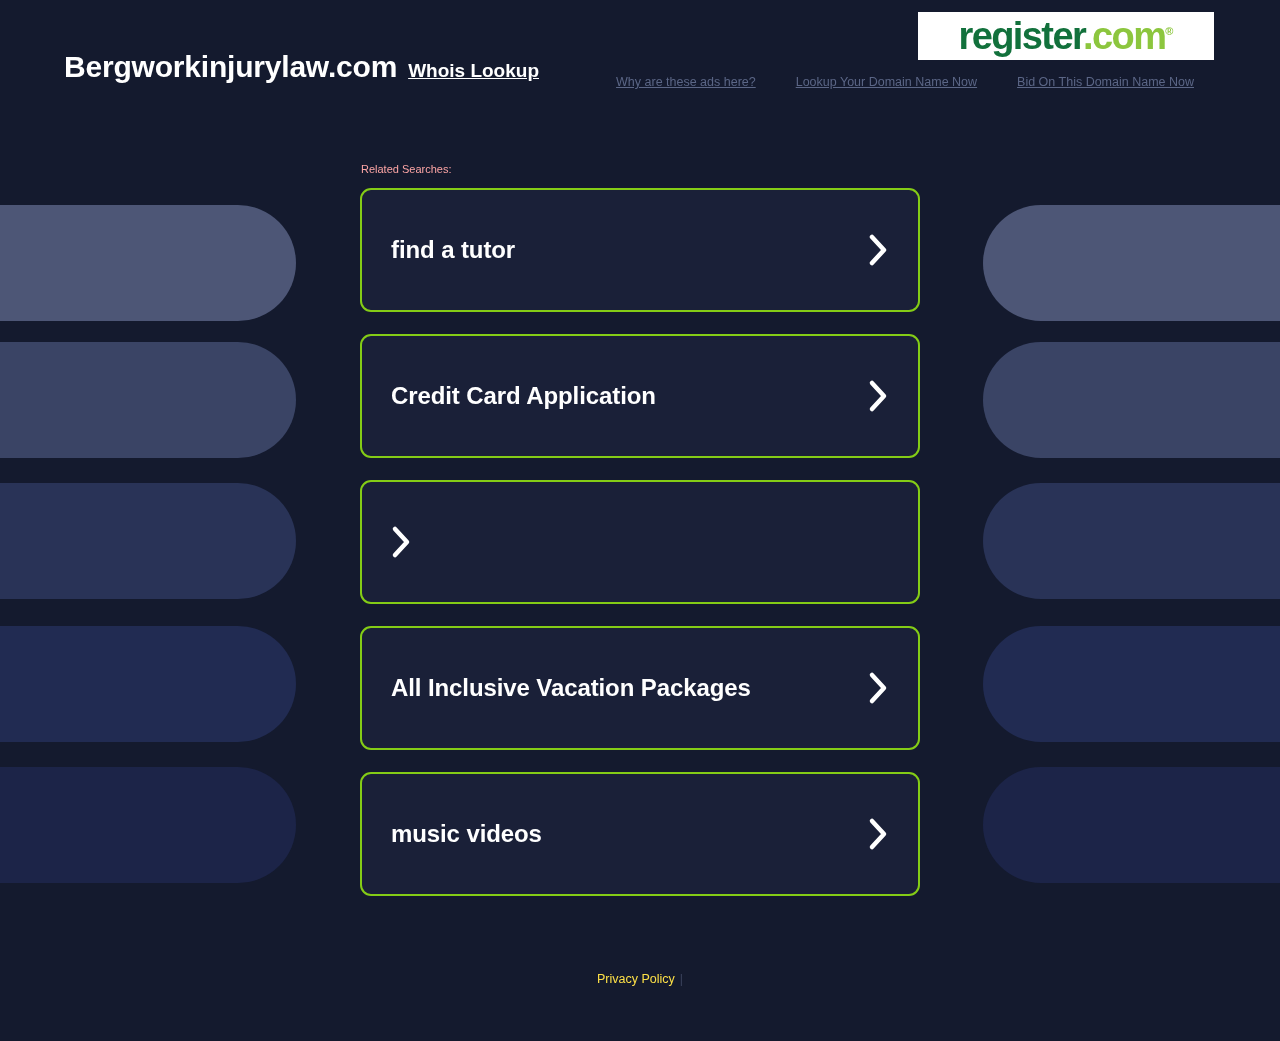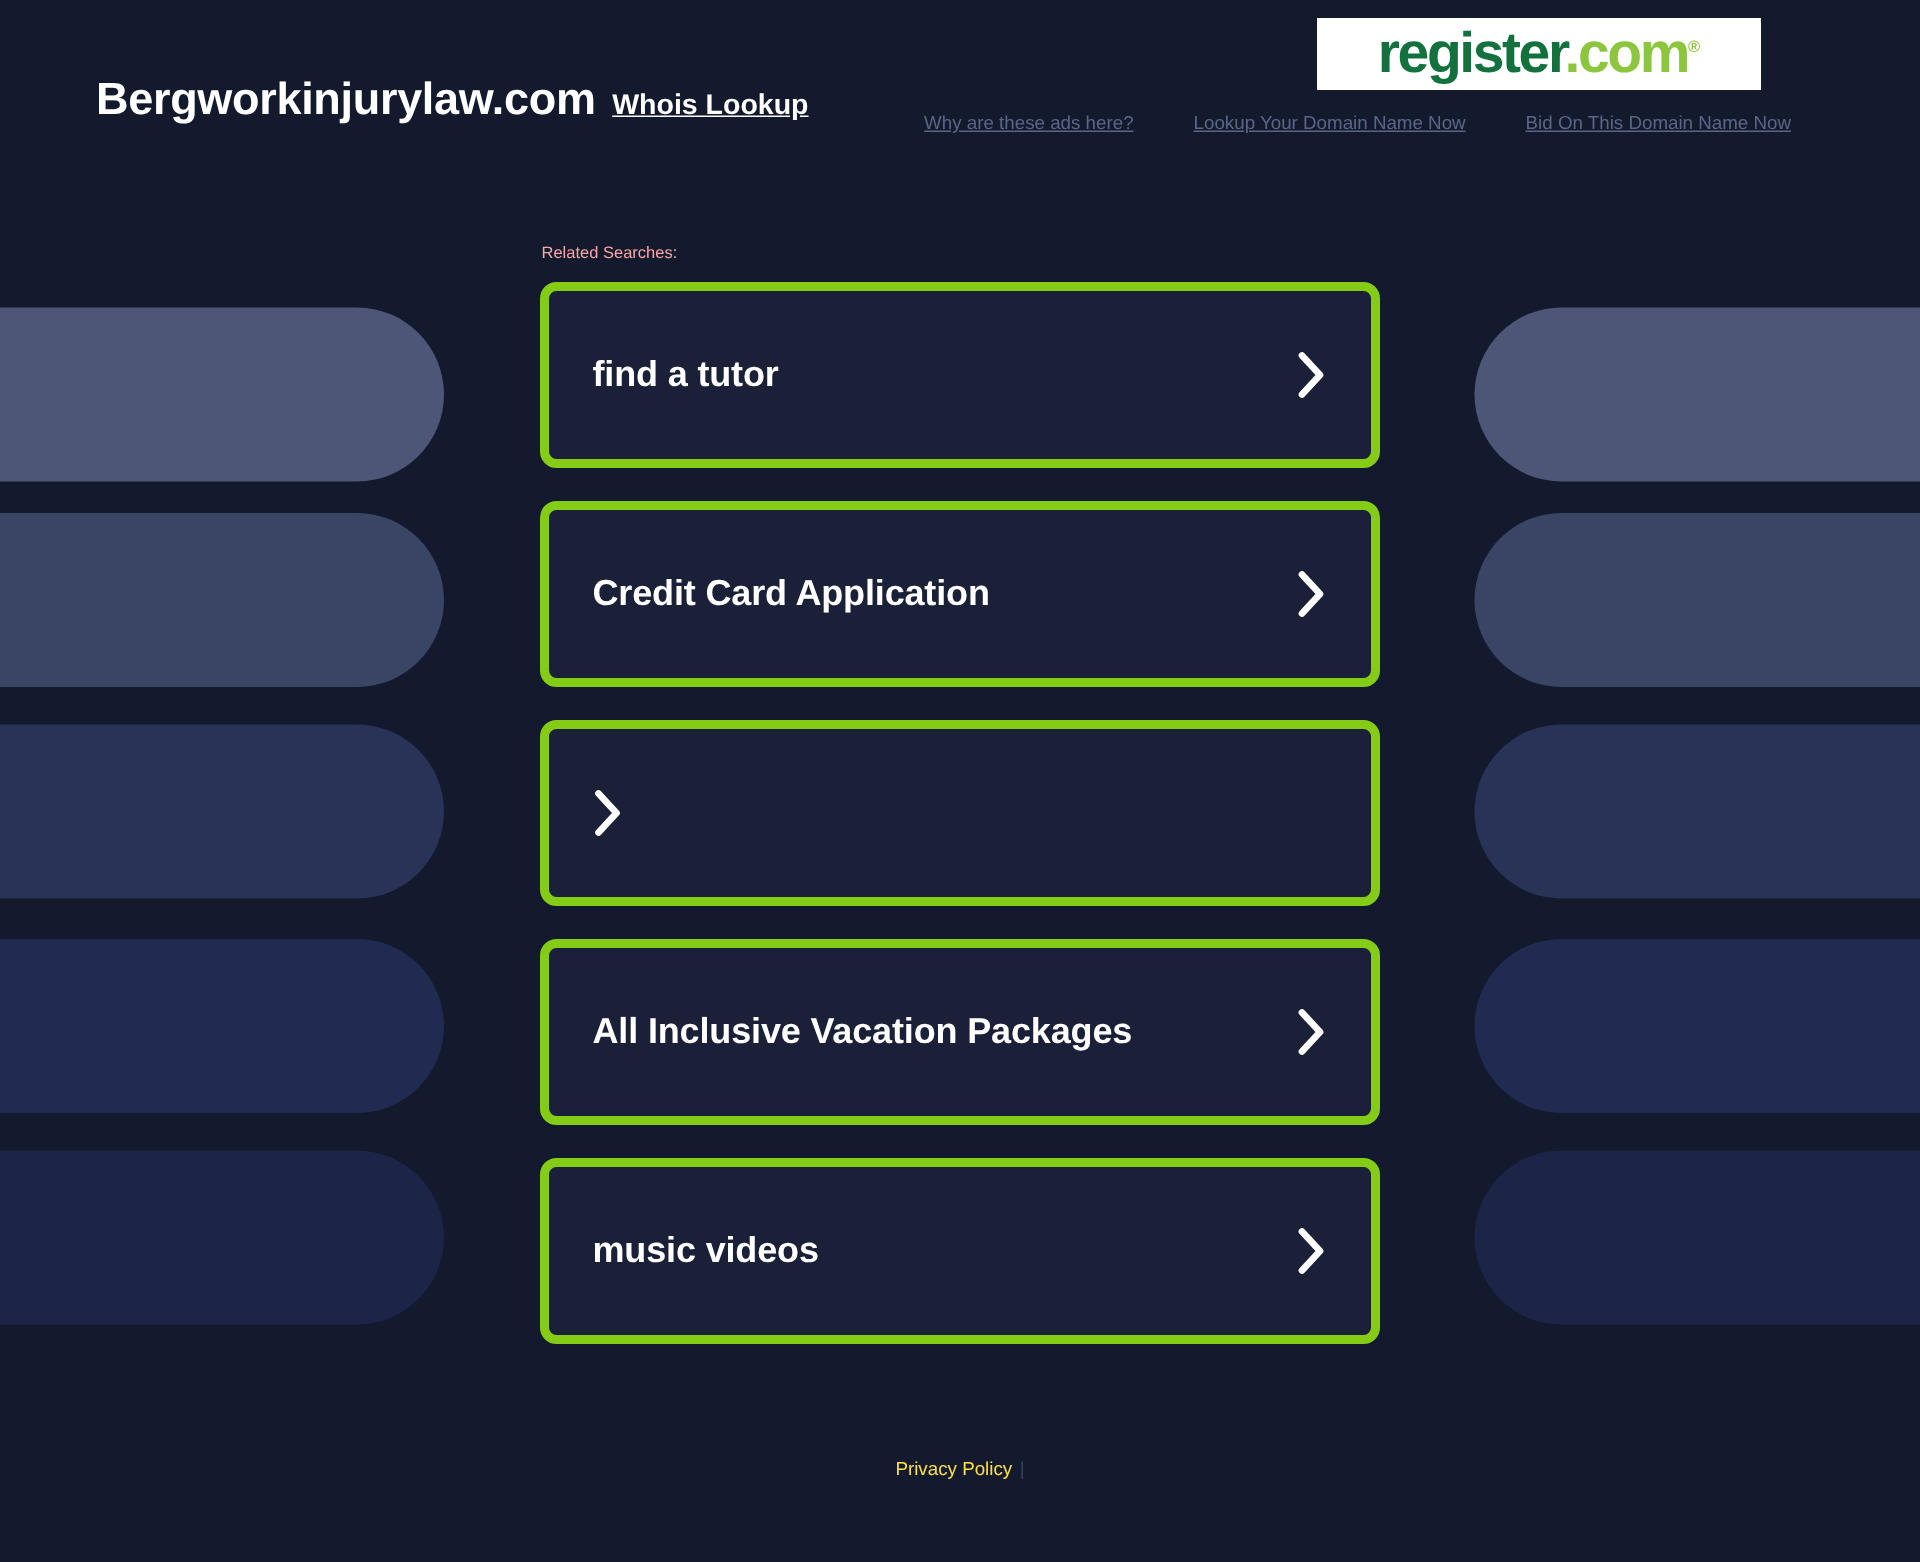--- a/index.html
+++ b/index.html
@@ -72,7 +72,7 @@
 
   .logo-box {
     position: absolute;
-    left: 878px;
+    left: 918px;
     top: 12px;
     width: 296px;
     height: 48px;

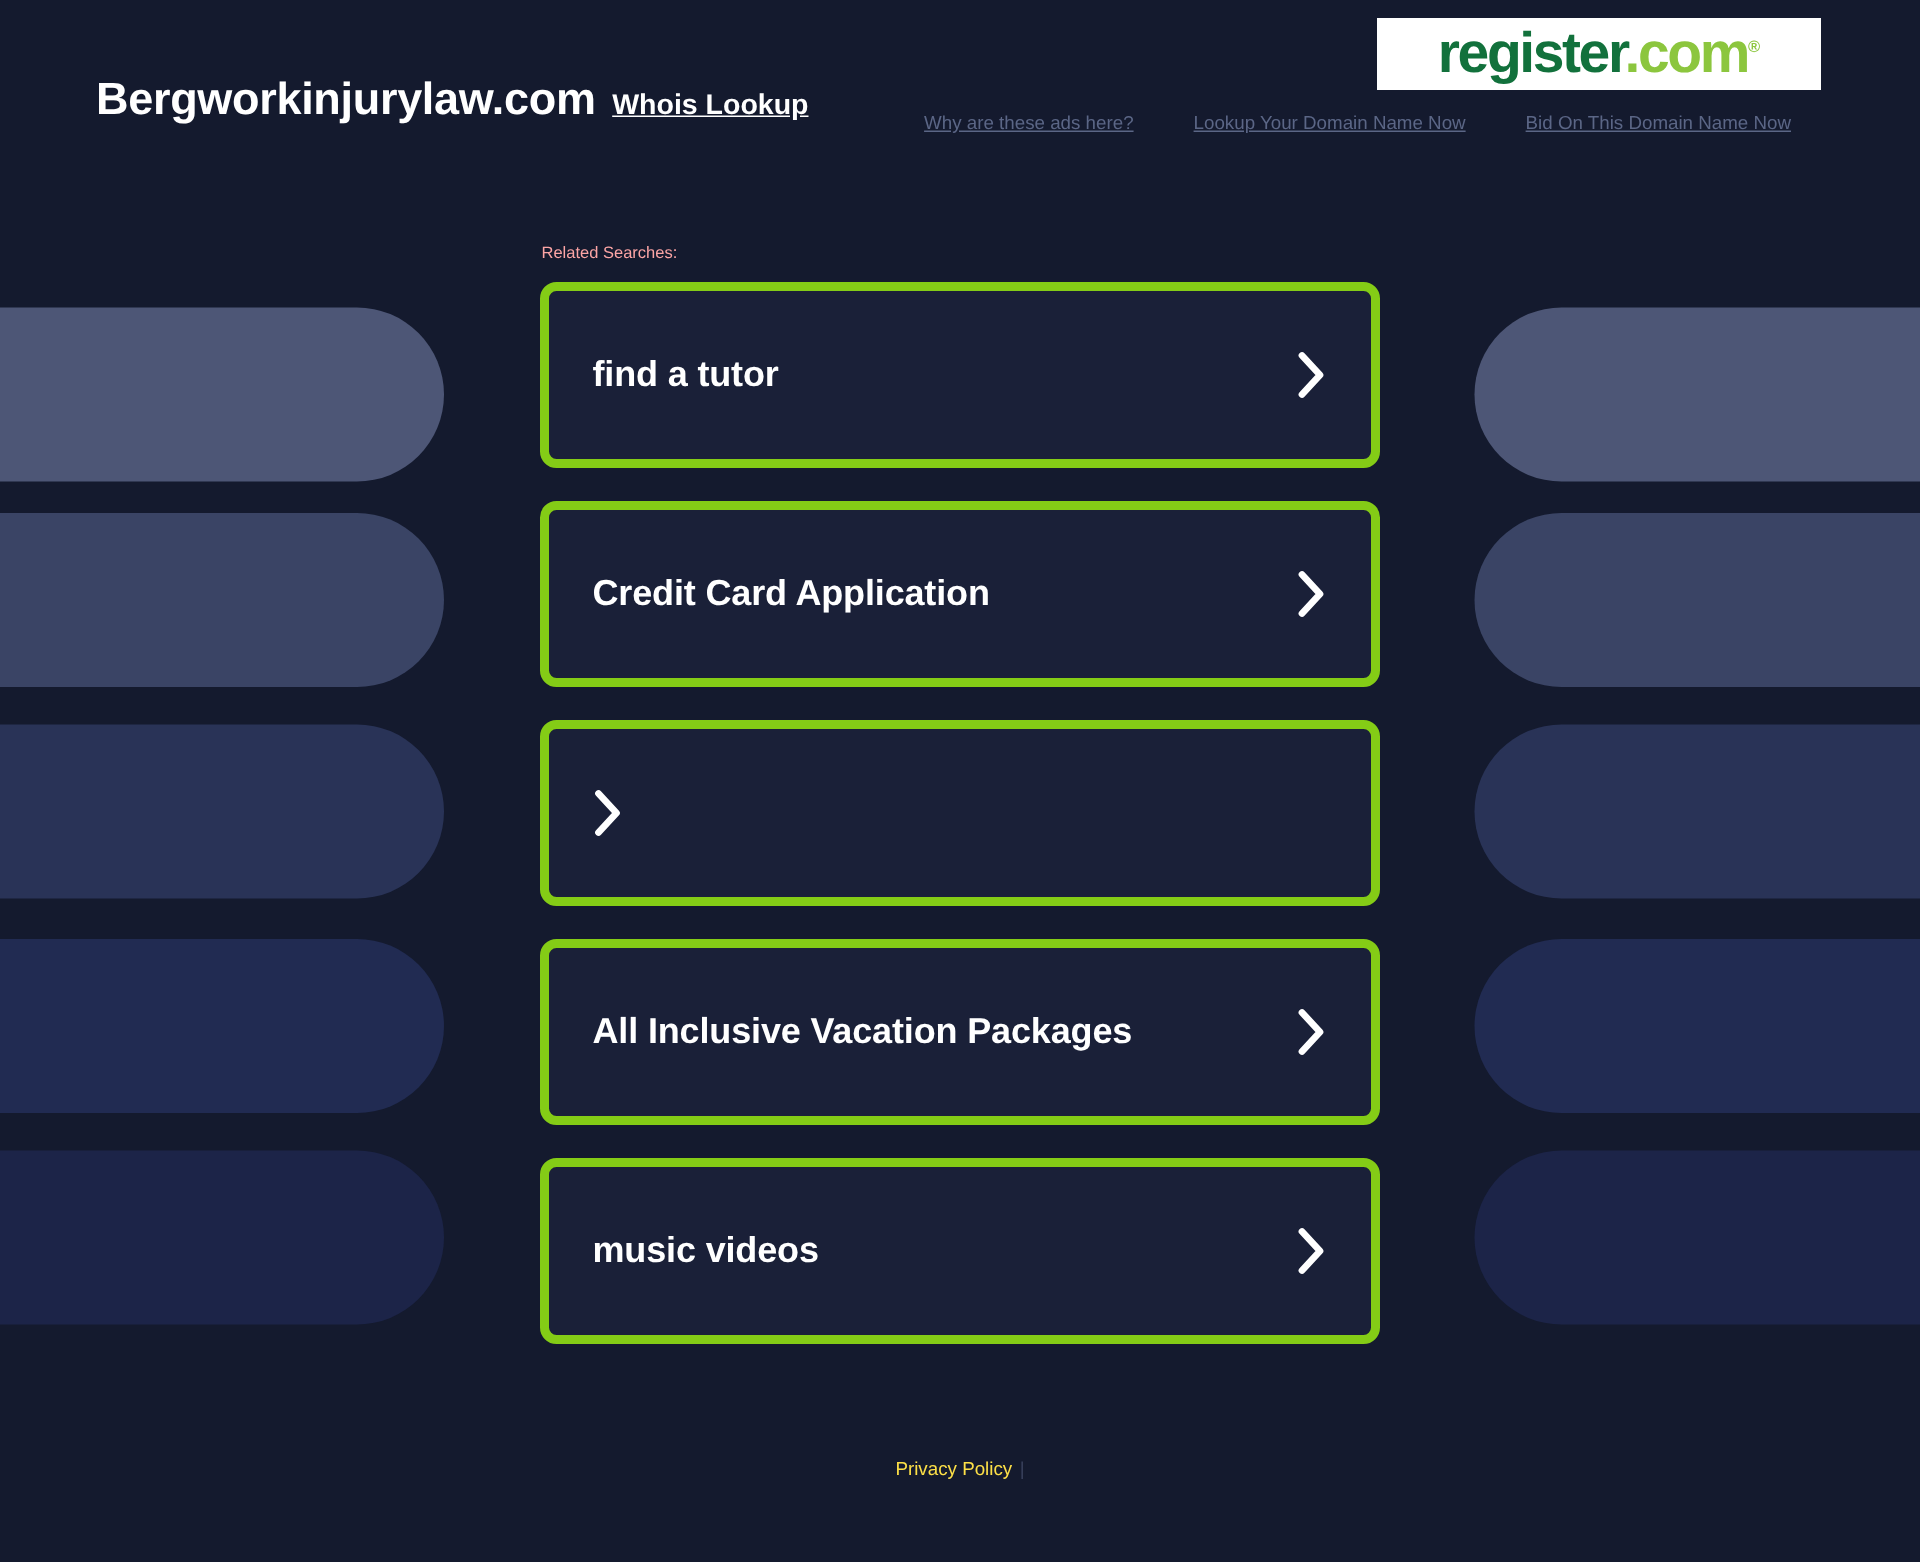--- a/index.html
+++ b/index.html
@@ -132,7 +132,7 @@
 
   .search-card {
     height: 124px;
-    border: 6px solid #84cc16;
+    border: 2px solid #84cc16;
     border-radius: 11px;
     background: #1a2038;
     display: flex;

